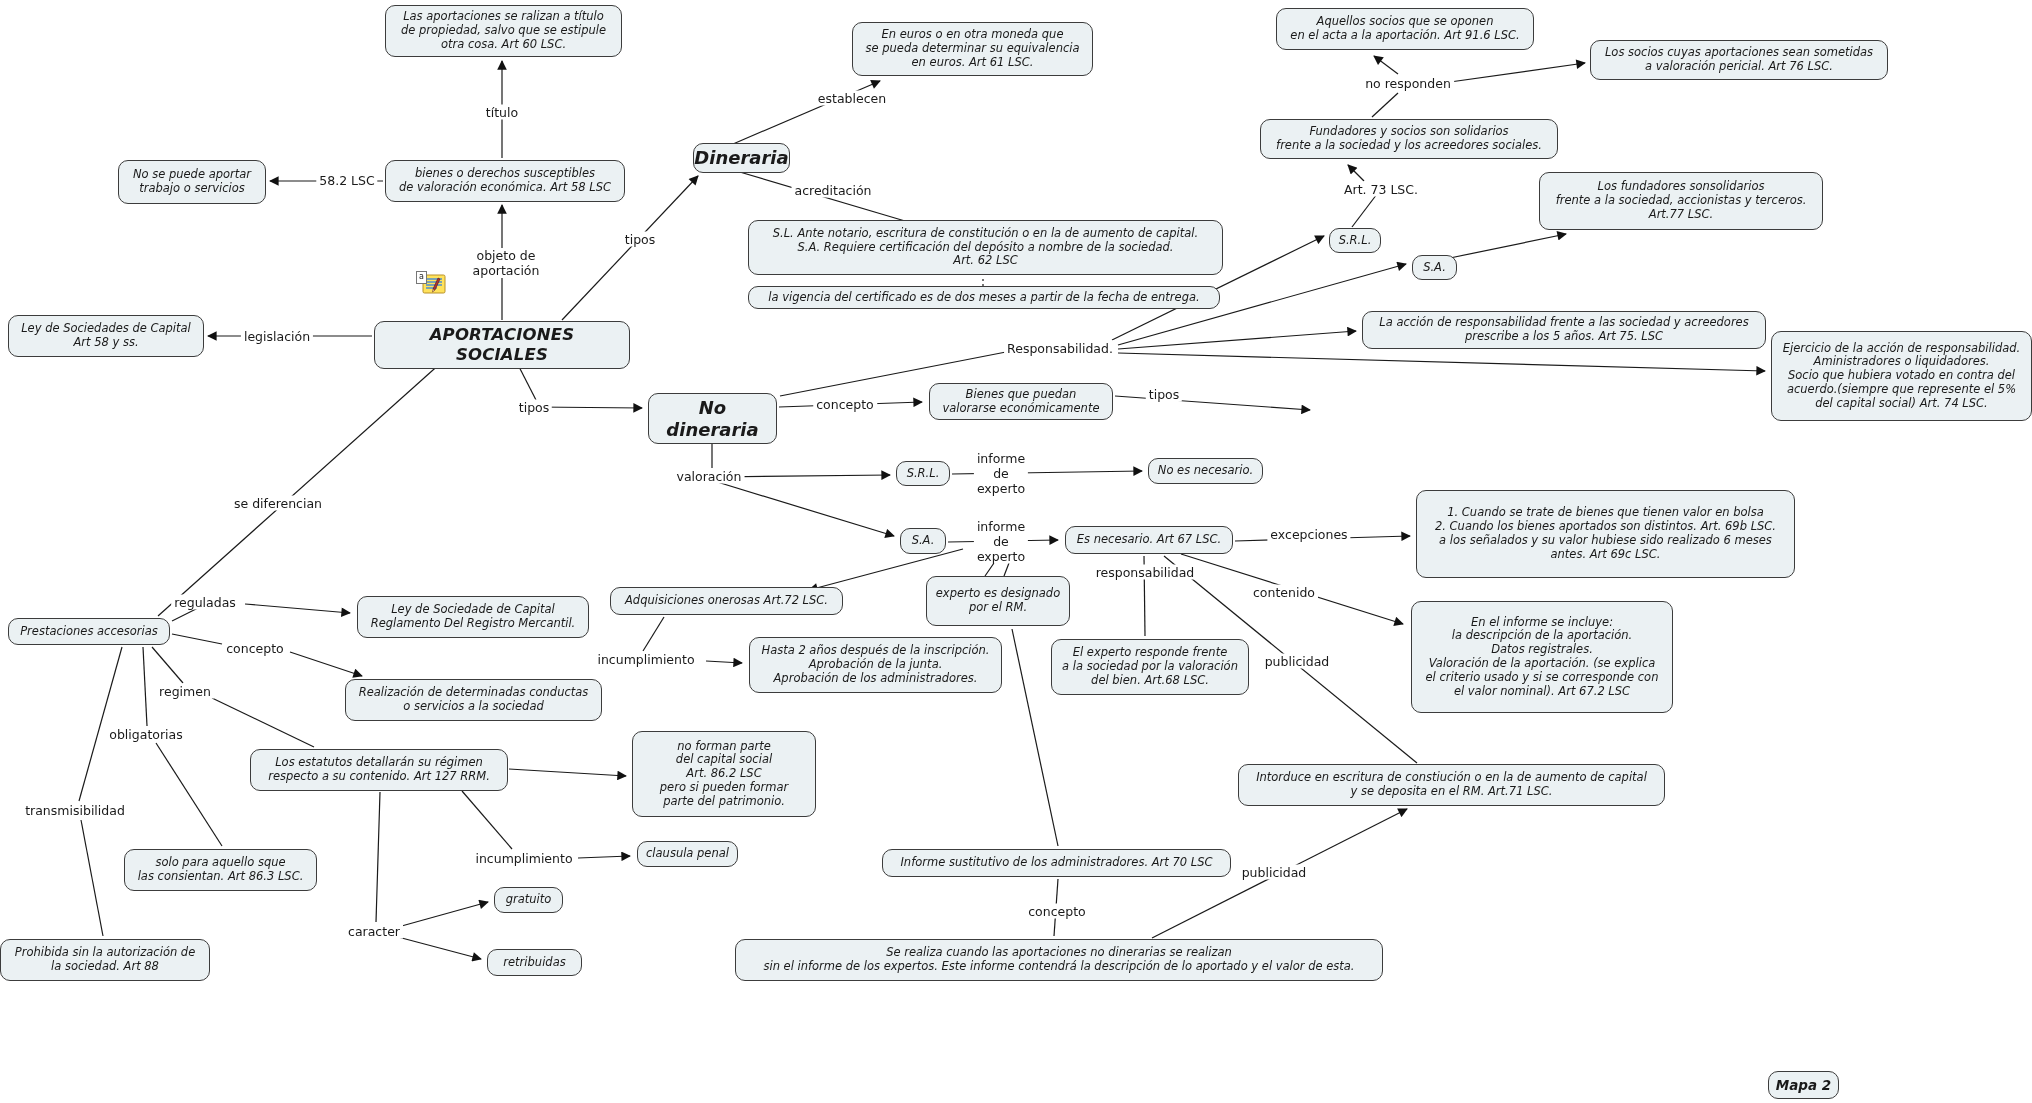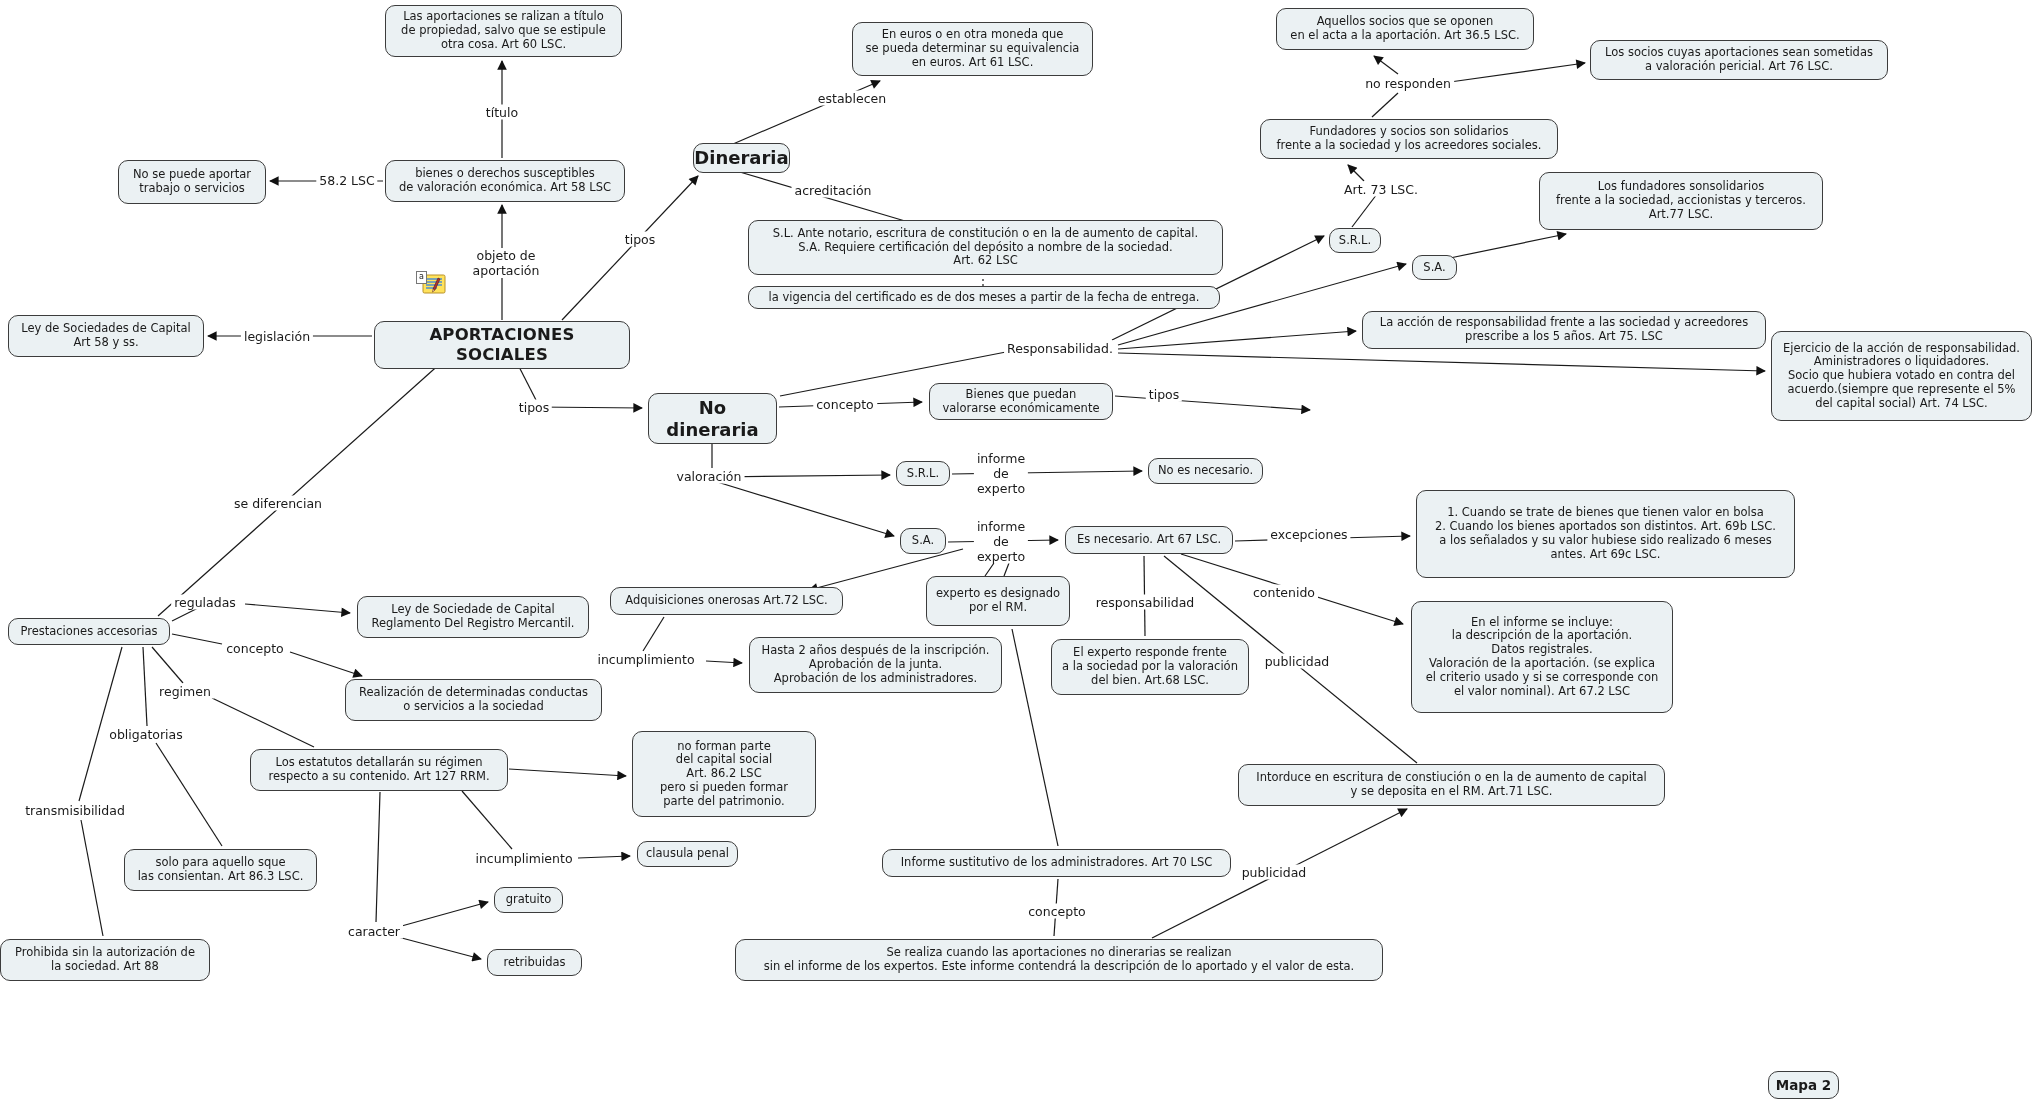--- a/index.html
+++ b/index.html
@@ -9,7 +9,7 @@
   .node{position:absolute;z-index:2;box-sizing:border-box;
         background:#ebf1f3;border:1px solid #3c3c3c;border-radius:10px;
         display:flex;align-items:center;justify-content:center;text-align:center;
-        padding:3px 6px;font-size:11.5px;line-height:1.2;white-space:pre-line;}
+        padding:3px 6px;font-size:11.5px;line-height:1.2;white-space:pre-line;font-style:italic;}
   .node.b1{font-weight:bold;font-size:16.5px;letter-spacing:.2px;}
   .node.b2{font-weight:bold;font-size:18px;}
   .node.b3{font-weight:bold;font-size:13.5px;}

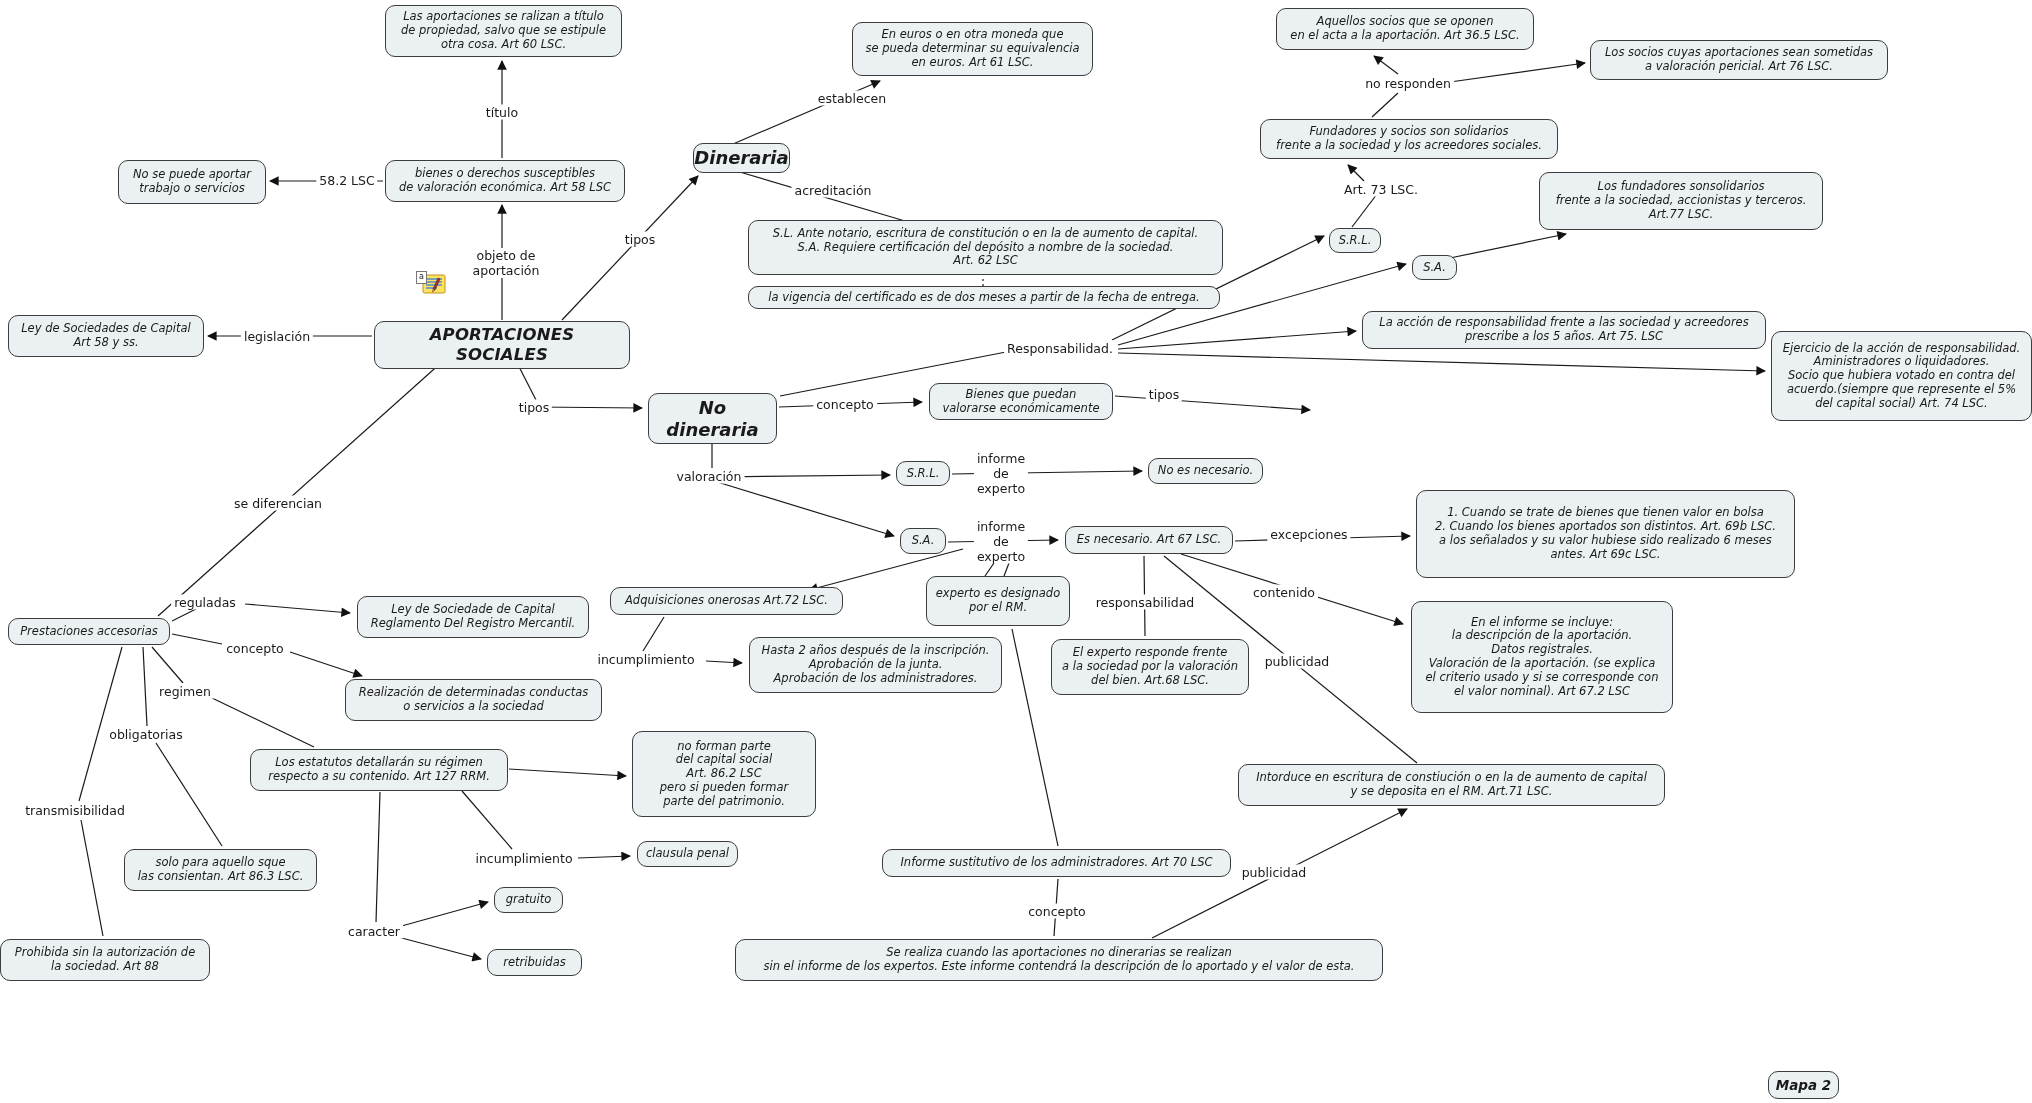--- a/index.html
+++ b/index.html
@@ -108,7 +108,7 @@
 Art. 62 LSC</div>
 <div class="node" style="left:748px;top:286px;width:472px;min-height:23px">la vigencia del certificado es de dos meses a partir de la fecha de entrega.</div>
 <div class="node" style="left:1276px;top:8px;width:258px;min-height:42px">Aquellos socios que se oponen
-en el acta a la aportación. Art 36.5 LSC.</div>
+en el acta a la aportación. Art 91.6 LSC.</div>
 <div class="node" style="left:1590px;top:40px;width:298px;min-height:40px">Los socios cuyas aportaciones sean sometidas
 a valoración pericial. Art 76 LSC.</div>
 <div class="node" style="left:1260px;top:119px;width:298px;min-height:40px">Fundadores y socios son solidarios

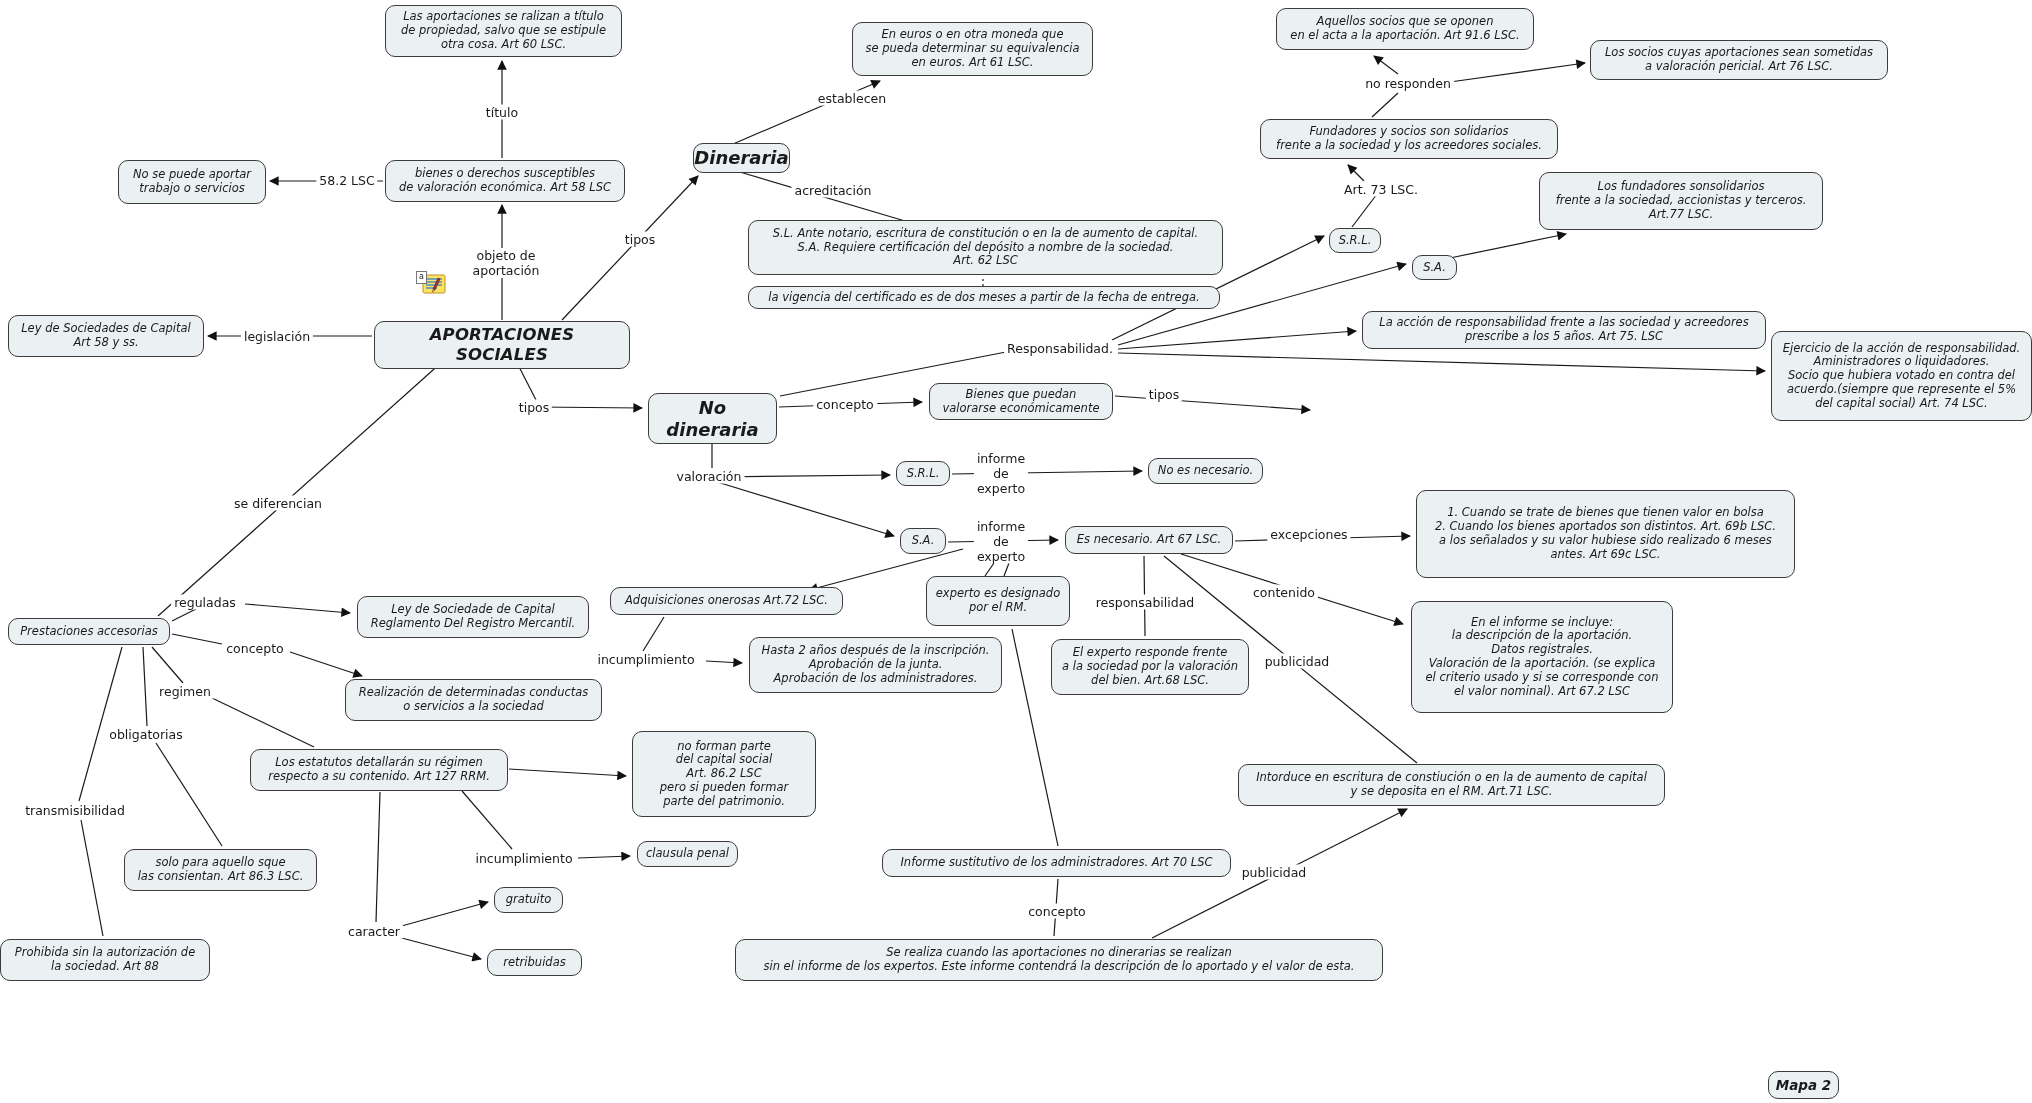--- a/index.html
+++ b/index.html
@@ -211,7 +211,7 @@
 <div class="lbl" style="left:646px;top:659px">incumplimiento</div>
 <div class="lbl" style="left:524px;top:858px">incumplimiento</div>
 <div class="lbl" style="left:374px;top:931px">caracter</div>
-<div class="lbl" style="left:1145px;top:602px">responsabilidad</div>
+<div class="lbl" style="left:1145px;top:572px">responsabilidad</div>
 <div class="lbl" style="left:1284px;top:592px">contenido</div>
 <div class="lbl" style="left:1297px;top:661px">publicidad</div>
 <div class="lbl" style="left:1057px;top:911px">concepto</div>

